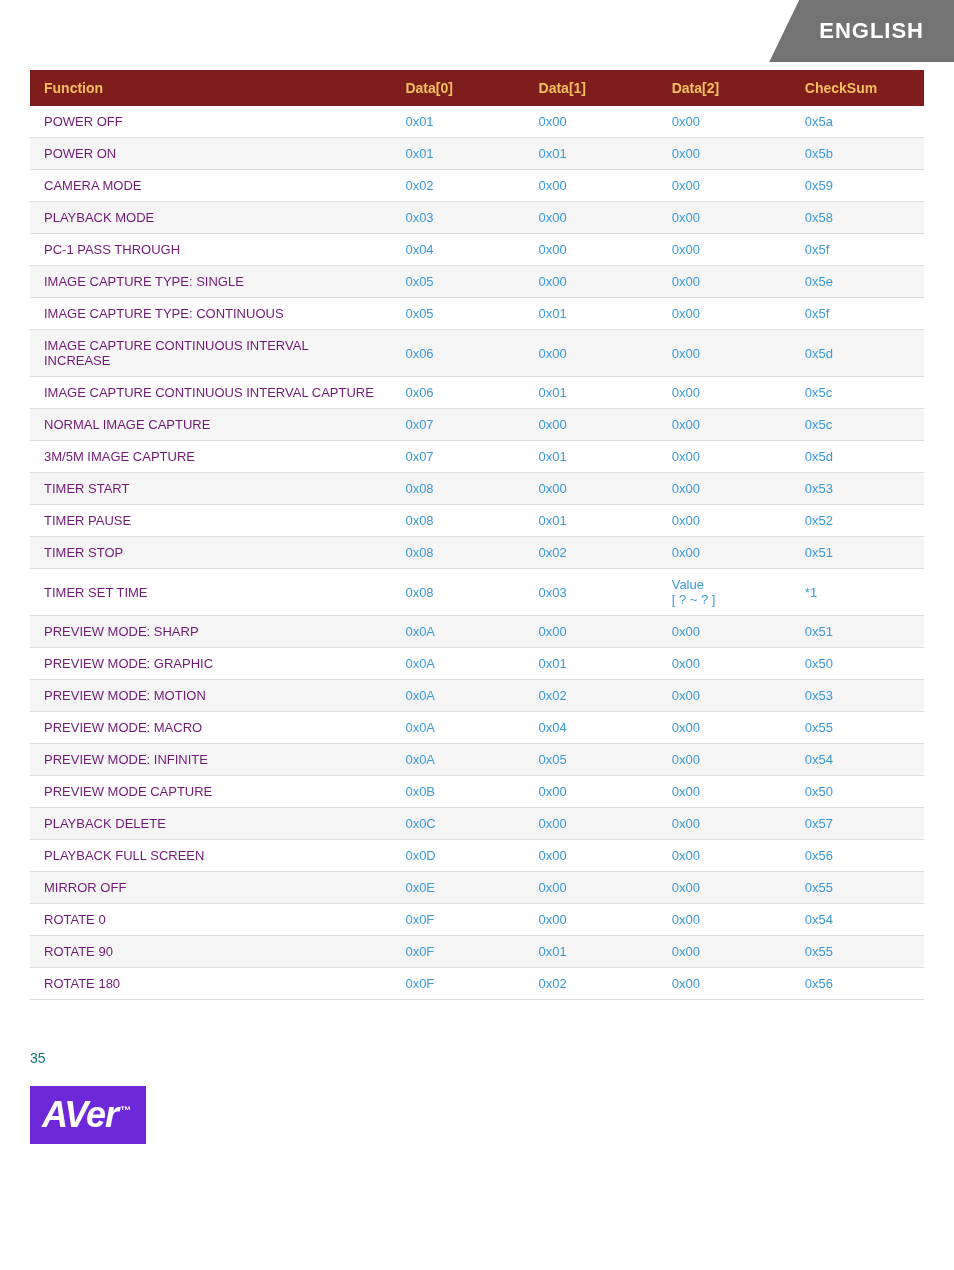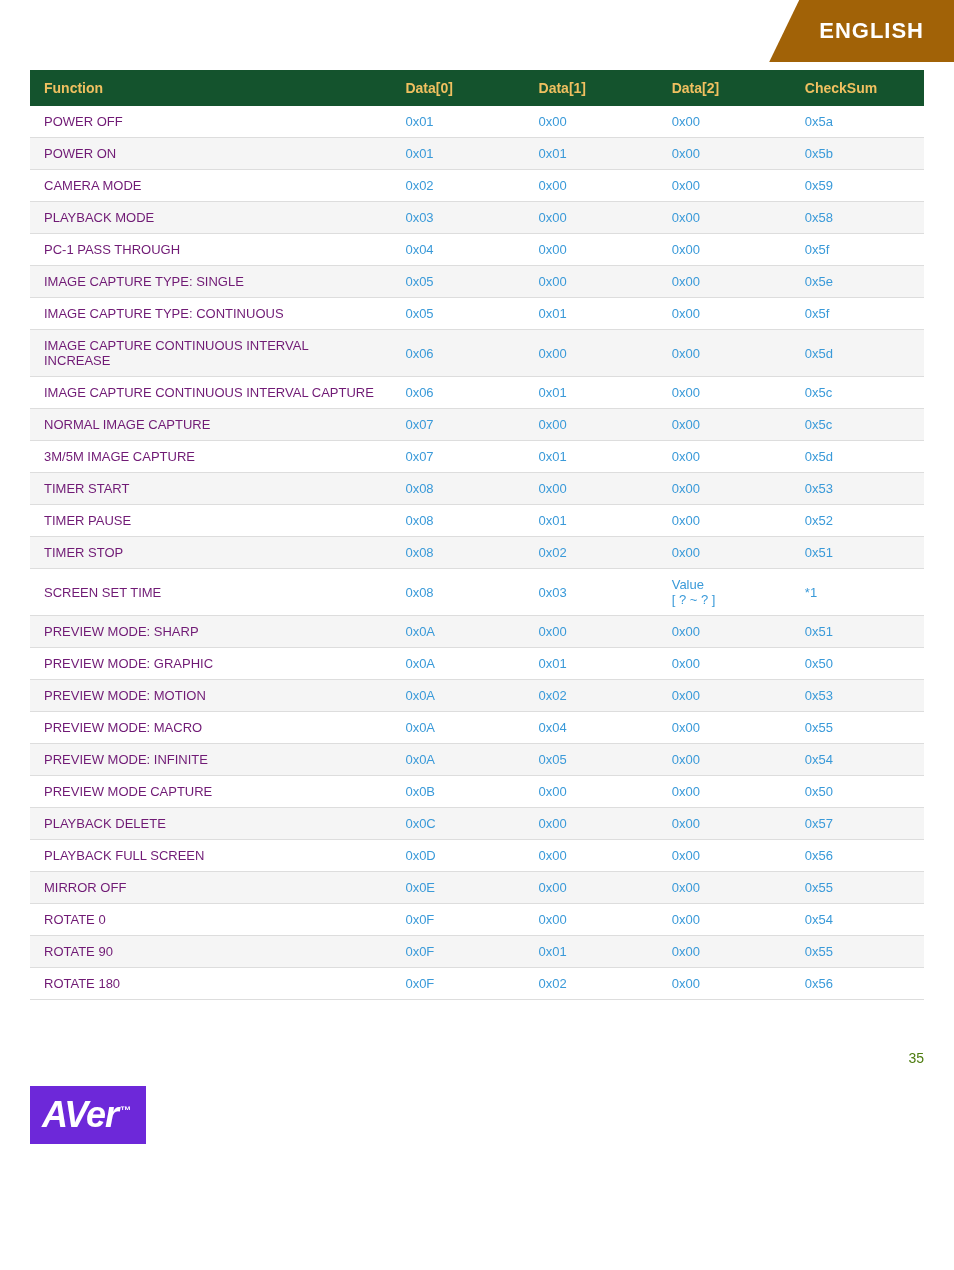--- a/index.html
+++ b/index.html
@@ -16,7 +16,7 @@
       position: absolute;
       top: 0;
       right: 0;
-      background: #a16207;
+      background: #737373;
       padding: 18px 30px 18px 50px;
       clip-path: polygon(30px 0%, 100% 0%, 100% 100%, 0% 100%);
     }

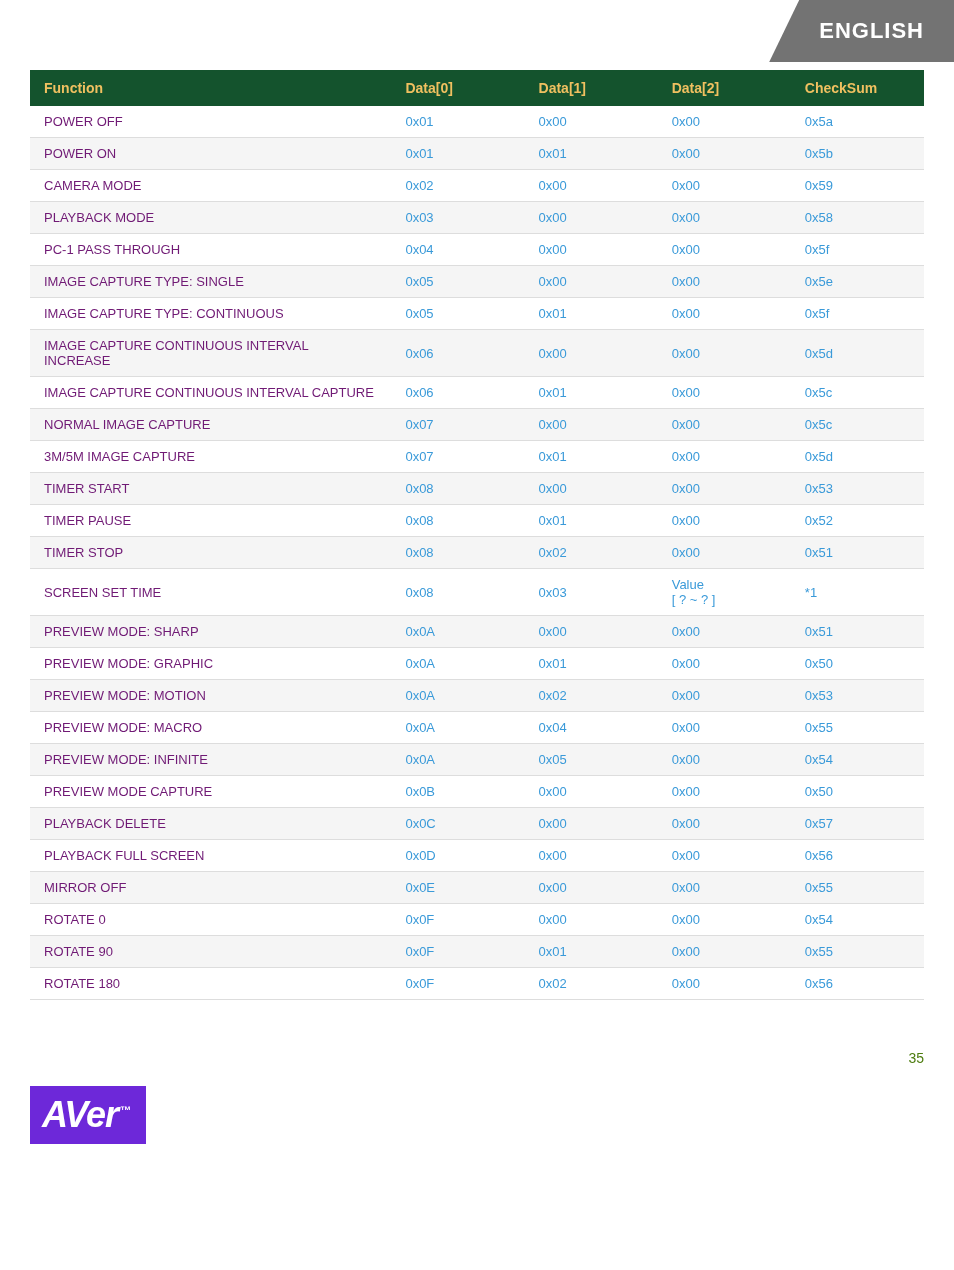--- a/index.html
+++ b/index.html
@@ -39,7 +39,7 @@
     }
 
     thead tr {
-      background: #14532d;
+      background: #7f1d1d;
     }
     thead th {
       padding: 10px 14px;

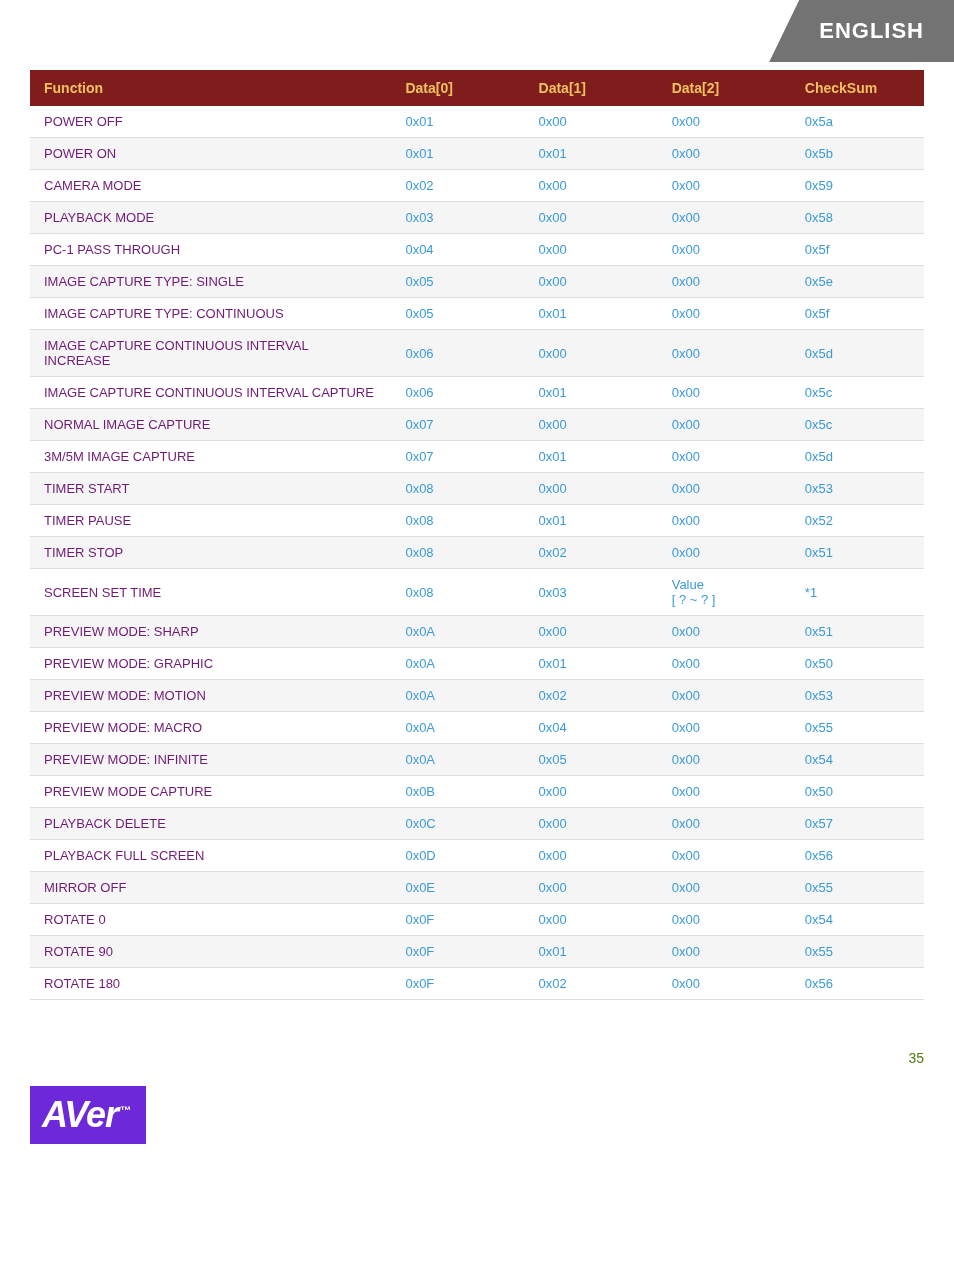--- a/index.html
+++ b/index.html
@@ -237,7 +237,7 @@
           <td>0x51</td>
         </tr>
         <tr>
-          <td>SCREEN SET TIME</td>
+          <td>TIMER SET TIME</td>
           <td>0x08</td>
           <td>0x03</td>
           <td style="white-space: normal;">Value<br>[ ? ~ ? ]</td>

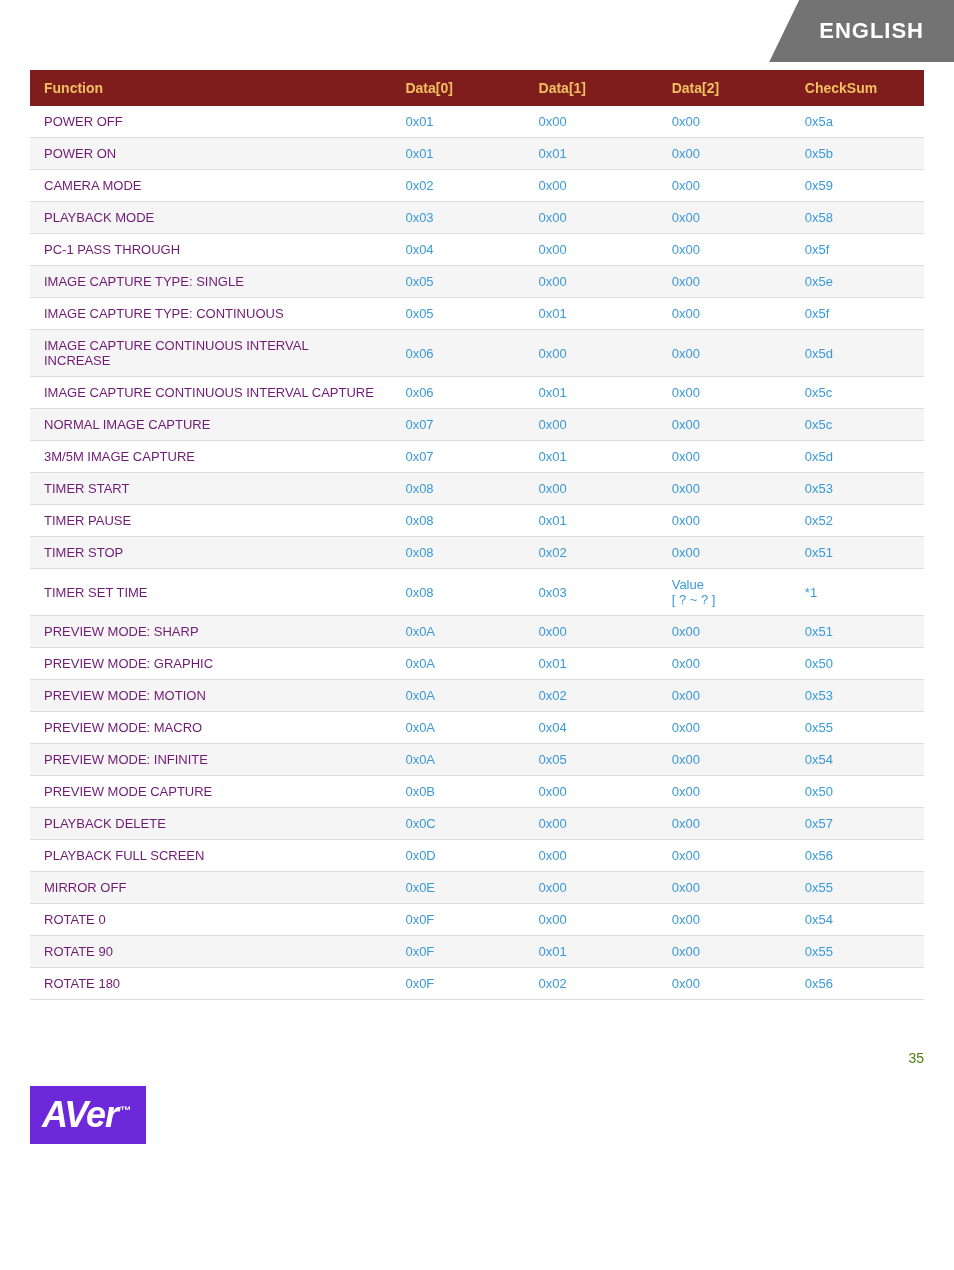--- a/index.html
+++ b/index.html
@@ -87,9 +87,9 @@
       position: relative;
     }
     .page-number {
-      color: #4d7c0f;
+      color: #0f766e;
       font-size: 14px;
-      text-align: right;
+      text-align: left;
       width: 100%;
     }
 

